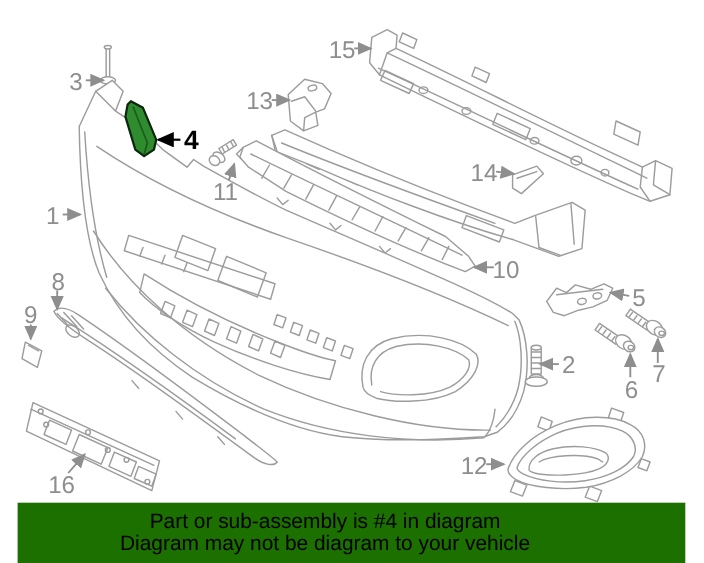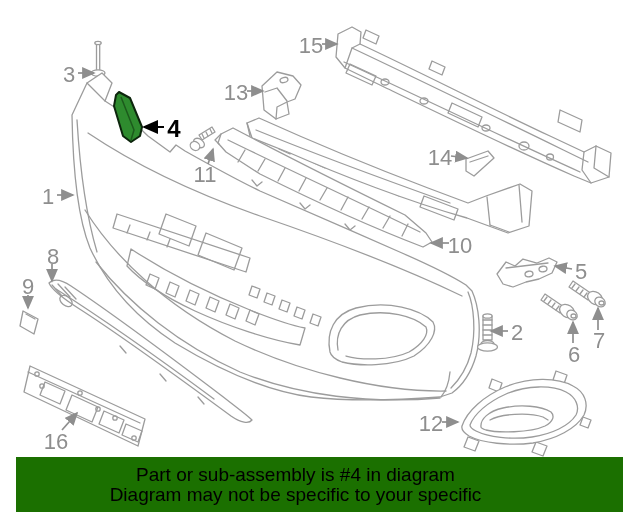--- a/index.html
+++ b/index.html
@@ -242,7 +242,7 @@
 
   <div class="banner">
     <div>Part or sub-assembly is #4 in diagram</div>
-    <div>Diagram may not be specific to your specific</div>
+    <div>Diagram may not be diagram to your vehicle</div>
   </div>
 </div>
 

